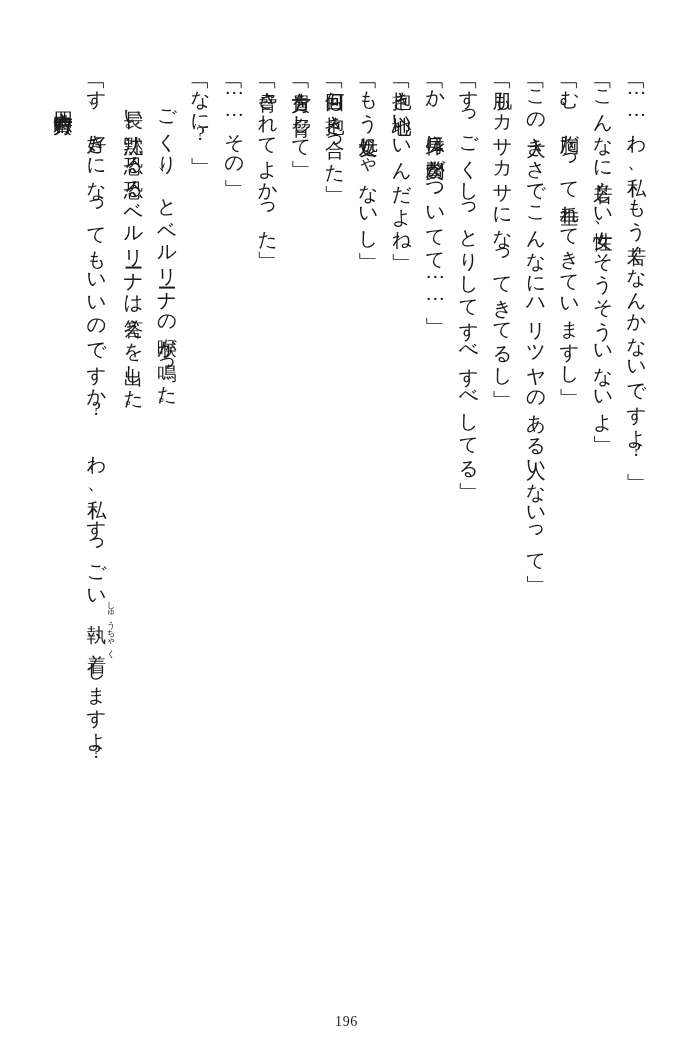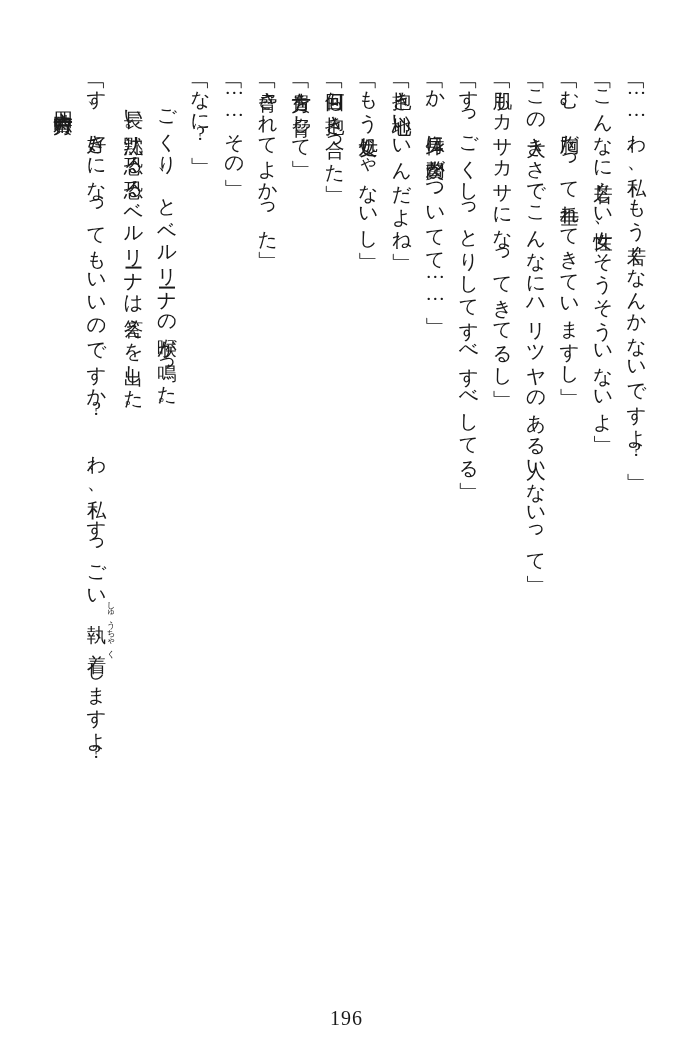--- a/index.html
+++ b/index.html
@@ -70,7 +70,7 @@
     right: 0;
     bottom: 20px;
     text-align: center;
-    font-size: 20px;
+    font-size: 14px;
     font-family: "Liberation Serif", "DejaVu Serif", serif;
     color: #1a1a1a;
     letter-spacing: 0.05em;

